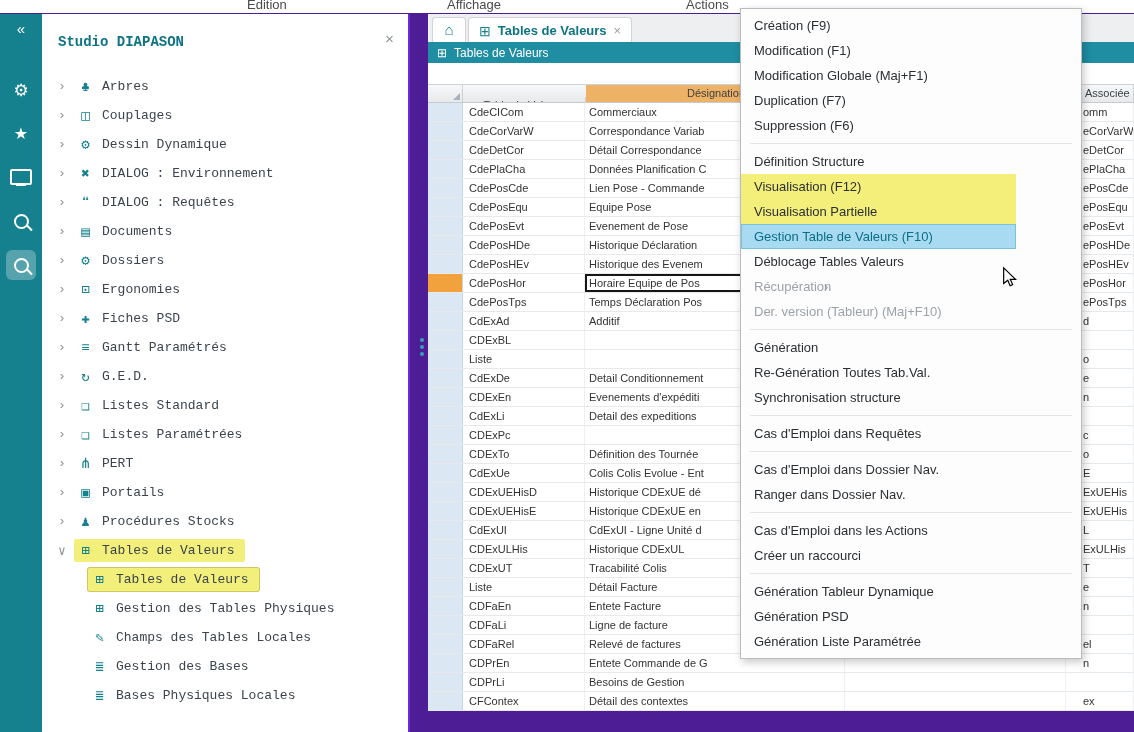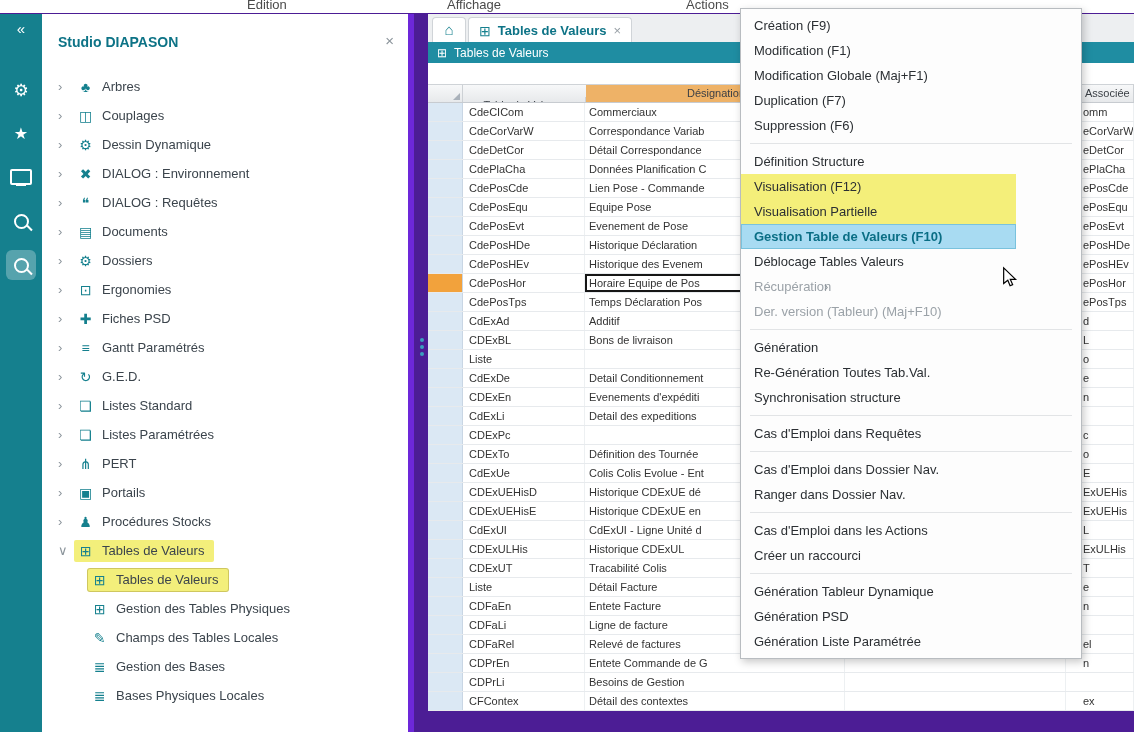--- a/index.html
+++ b/index.html
@@ -20,7 +20,7 @@
   .activebox{position:absolute;left:6px;top:236px;width:30px;height:30px;background:rgba(255,255,255,.28);border-radius:6px;}
 
   
-  .navpanel{position:absolute;left:42px;top:14px;width:366px;height:718px;background:#fff;border-right:6px solid #6d28d9;}
+  .navpanel{position:absolute;left:42px;top:14px;width:366px;height:718px;background:#fff;border-right:2px solid #6d28d9;font-family:Liberation Mono, monospace;}
   .navhead{position:relative;height:58px;}
   .navtitle{position:absolute;left:16px;top:20px;font-size:14px;font-weight:bold;color:#0d7386;}
   .navclose{position:absolute;right:14px;top:18px;font-size:15px;color:#8b949b;cursor:default;}

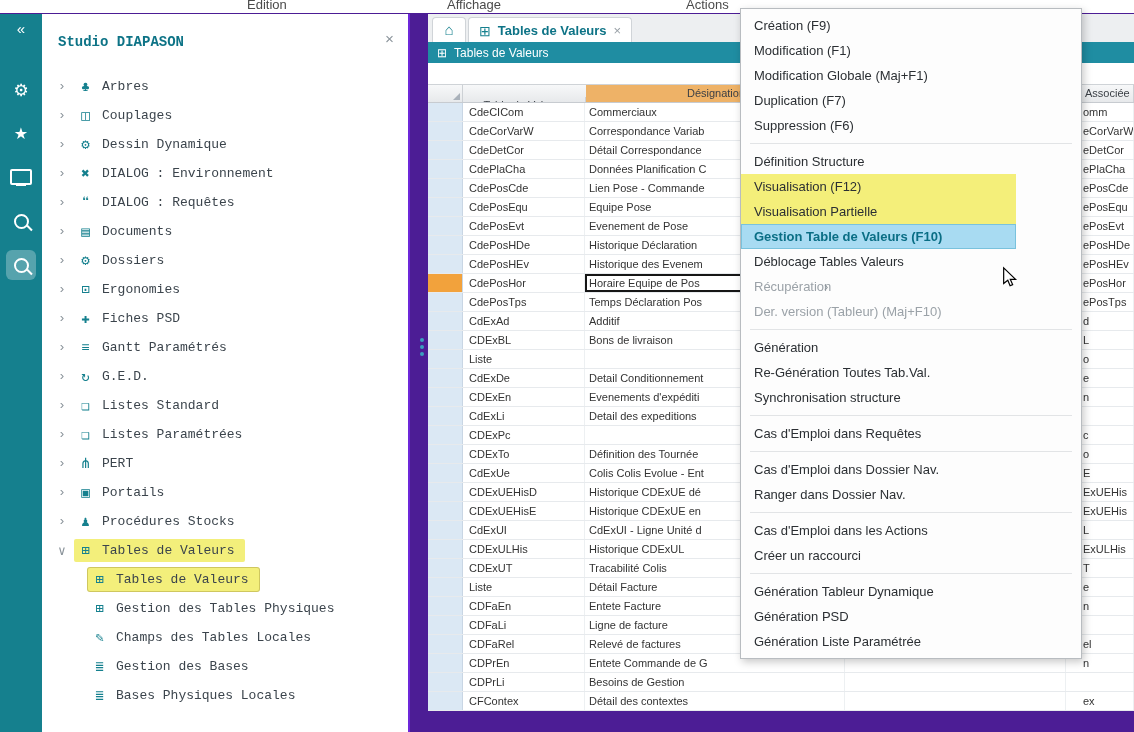--- a/index.html
+++ b/index.html
@@ -79,7 +79,7 @@
   .mitem.yellow::before{content:"";position:absolute;left:0;top:0;height:100%;width:275px;background:#f4ef7a;}
   .mitem.hover::before{content:"";position:absolute;left:0;top:0;height:100%;width:275px;background:#a8dbf2;box-shadow:inset 0 0 0 1px #79c2dd;}
   .mitem span{position:relative;}
-  .mitem.hover .mlabel{color:#0a6e85;font-weight:bold;}
+  .mitem.hover .mlabel{color:#0a6e85;font-weight:normal;}
   .mitem.disabled .mlabel{color:#9ba2a8;}
   .msub{position:absolute;right:11px;top:0;color:#8d959b;}
   .mitem.sep{height:0;border-top:1px solid #e2e4e6;margin:5px 9px;padding:0;}

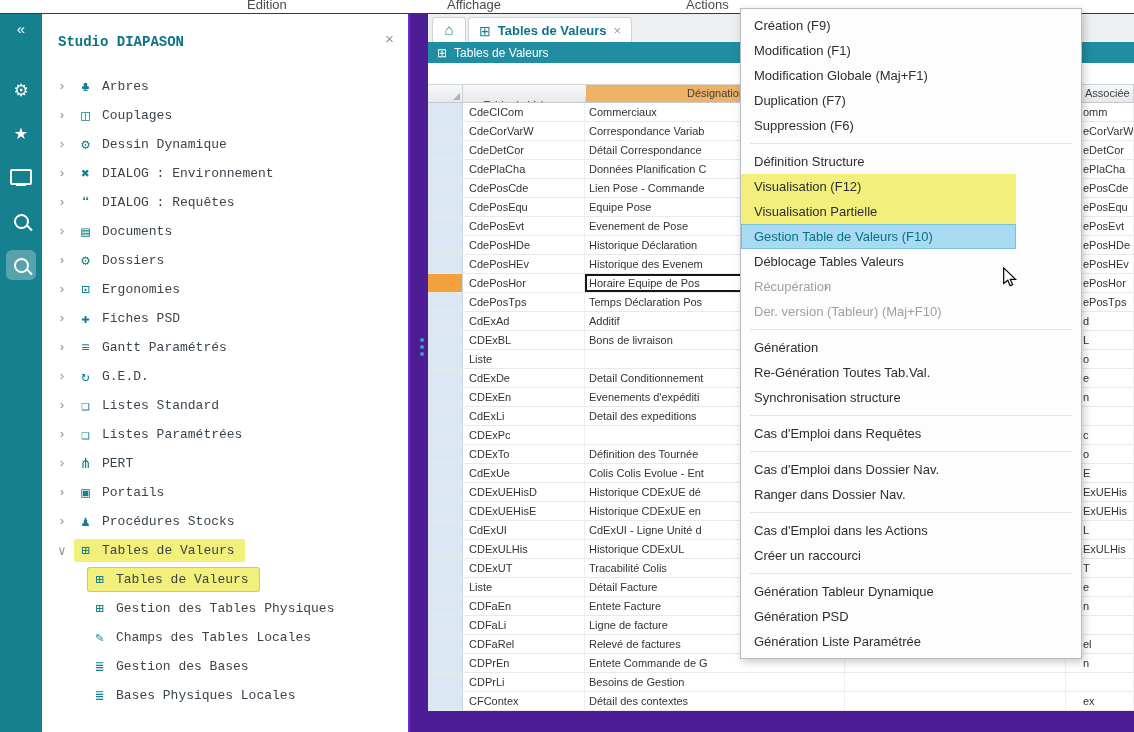--- a/index.html
+++ b/index.html
@@ -390,7 +390,6 @@
           <div class="trow">
           <div class="tc tc-g"></div>
           <div class="tc tc-n">CDExBL</div>
-          <div class="tc tc-d">Bons de livraison</div>
           <div class="tc tc-m"></div>
           <div class="tc tc-a">L</div>
         </div>

